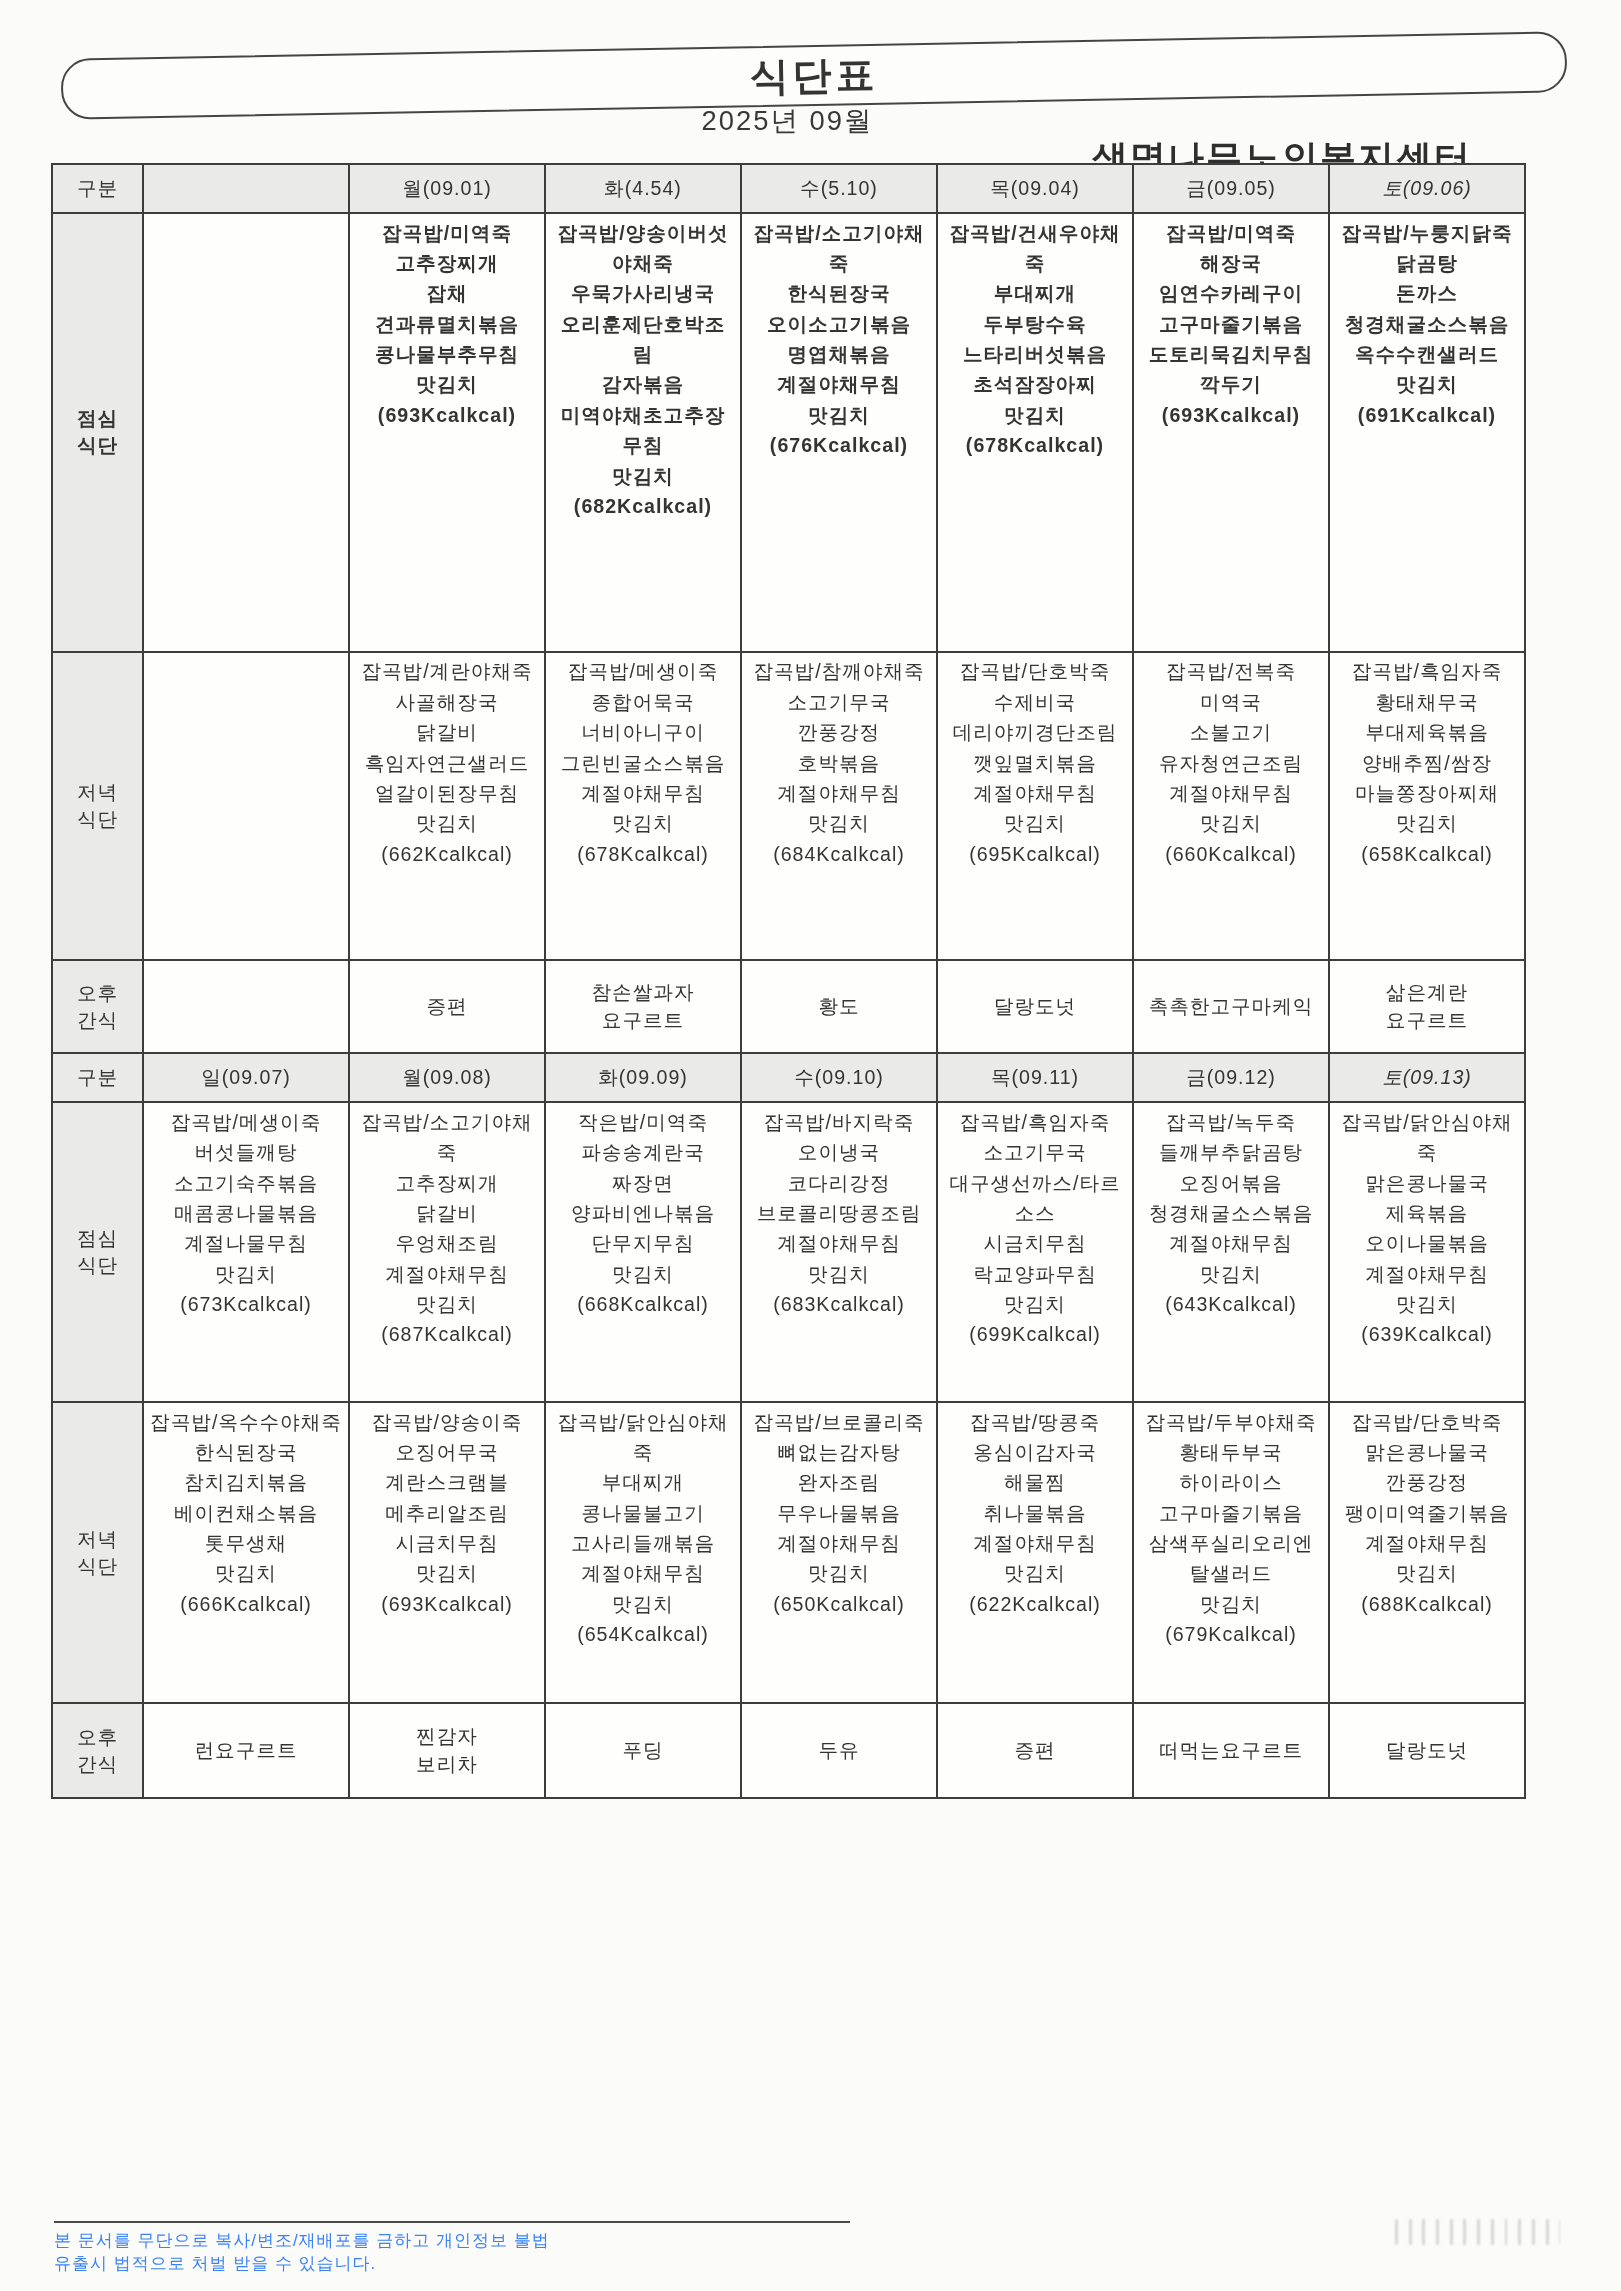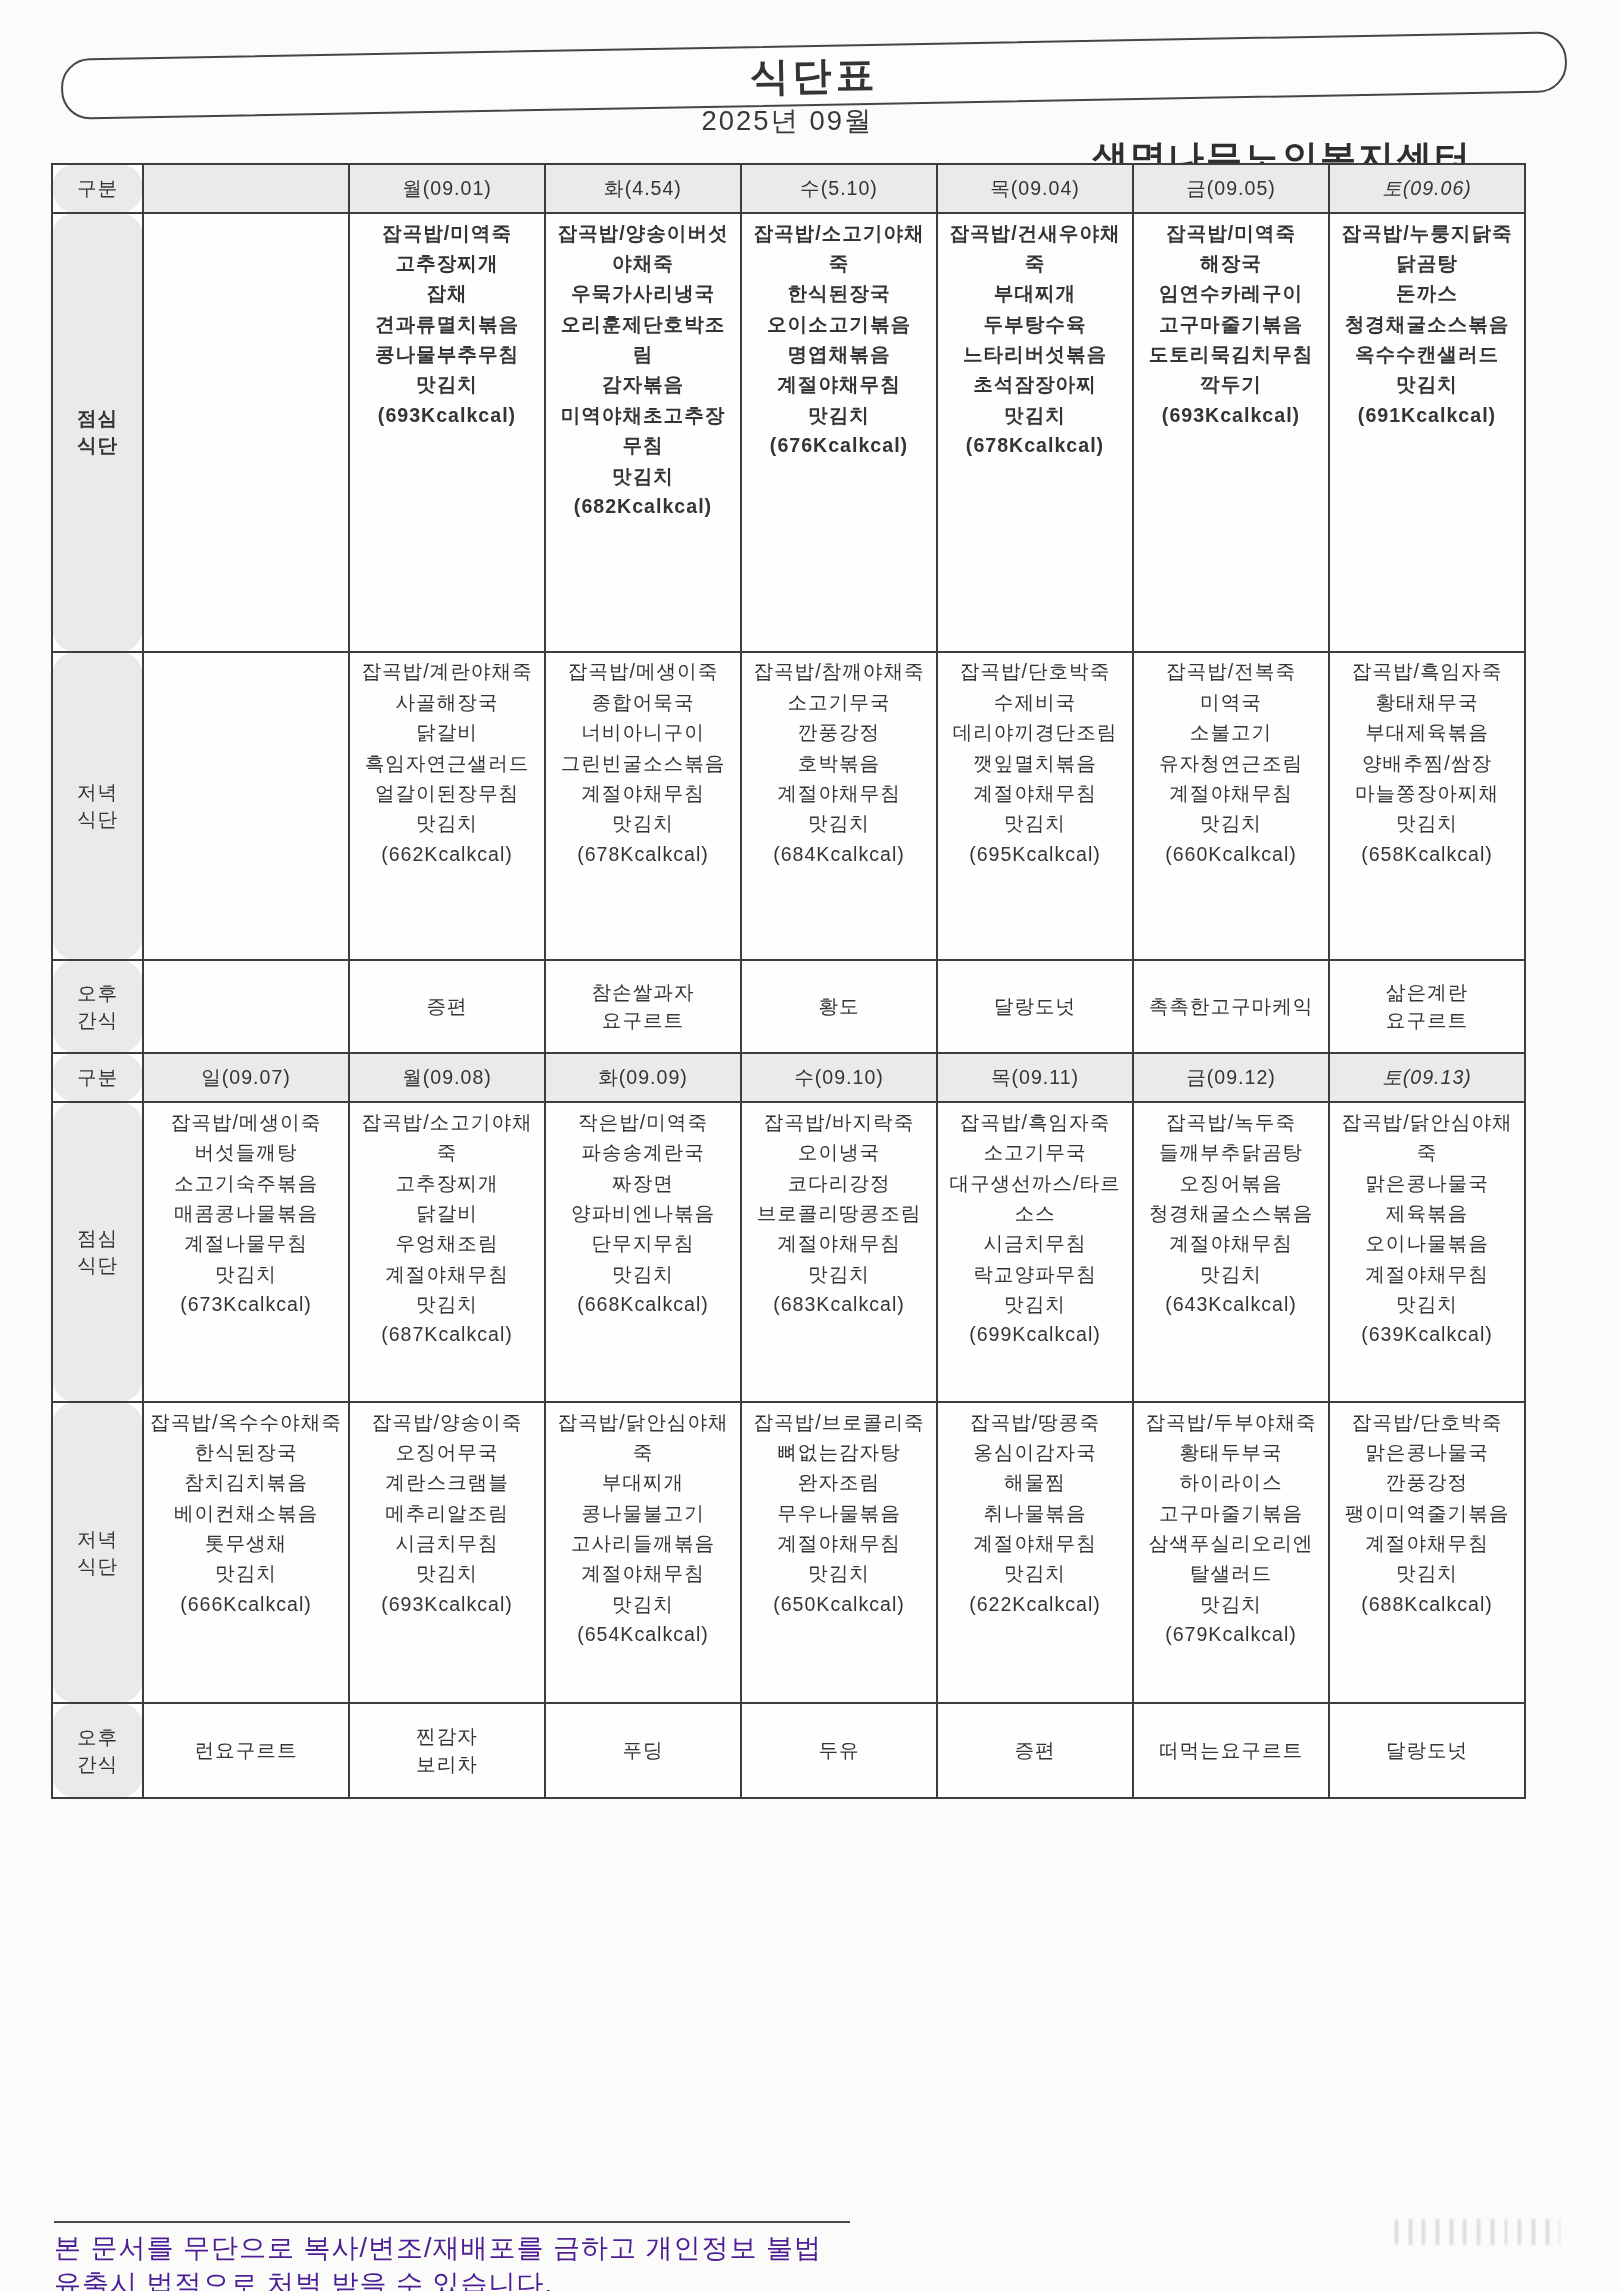--- a/index.html
+++ b/index.html
@@ -53,7 +53,7 @@
   td.cat{
     background:#eaeae8;
     vertical-align:middle;
-    font-size:19.6px;color:#3a3a3a;border-radius:24px;
+    font-size:19.6px;color:#3a3a3a;
   }
   tr.r-hdr td{height:39px;background:#eaeae8;vertical-align:middle;}
   tr.r-lunch1 td{height:429px;font-weight:bold;}

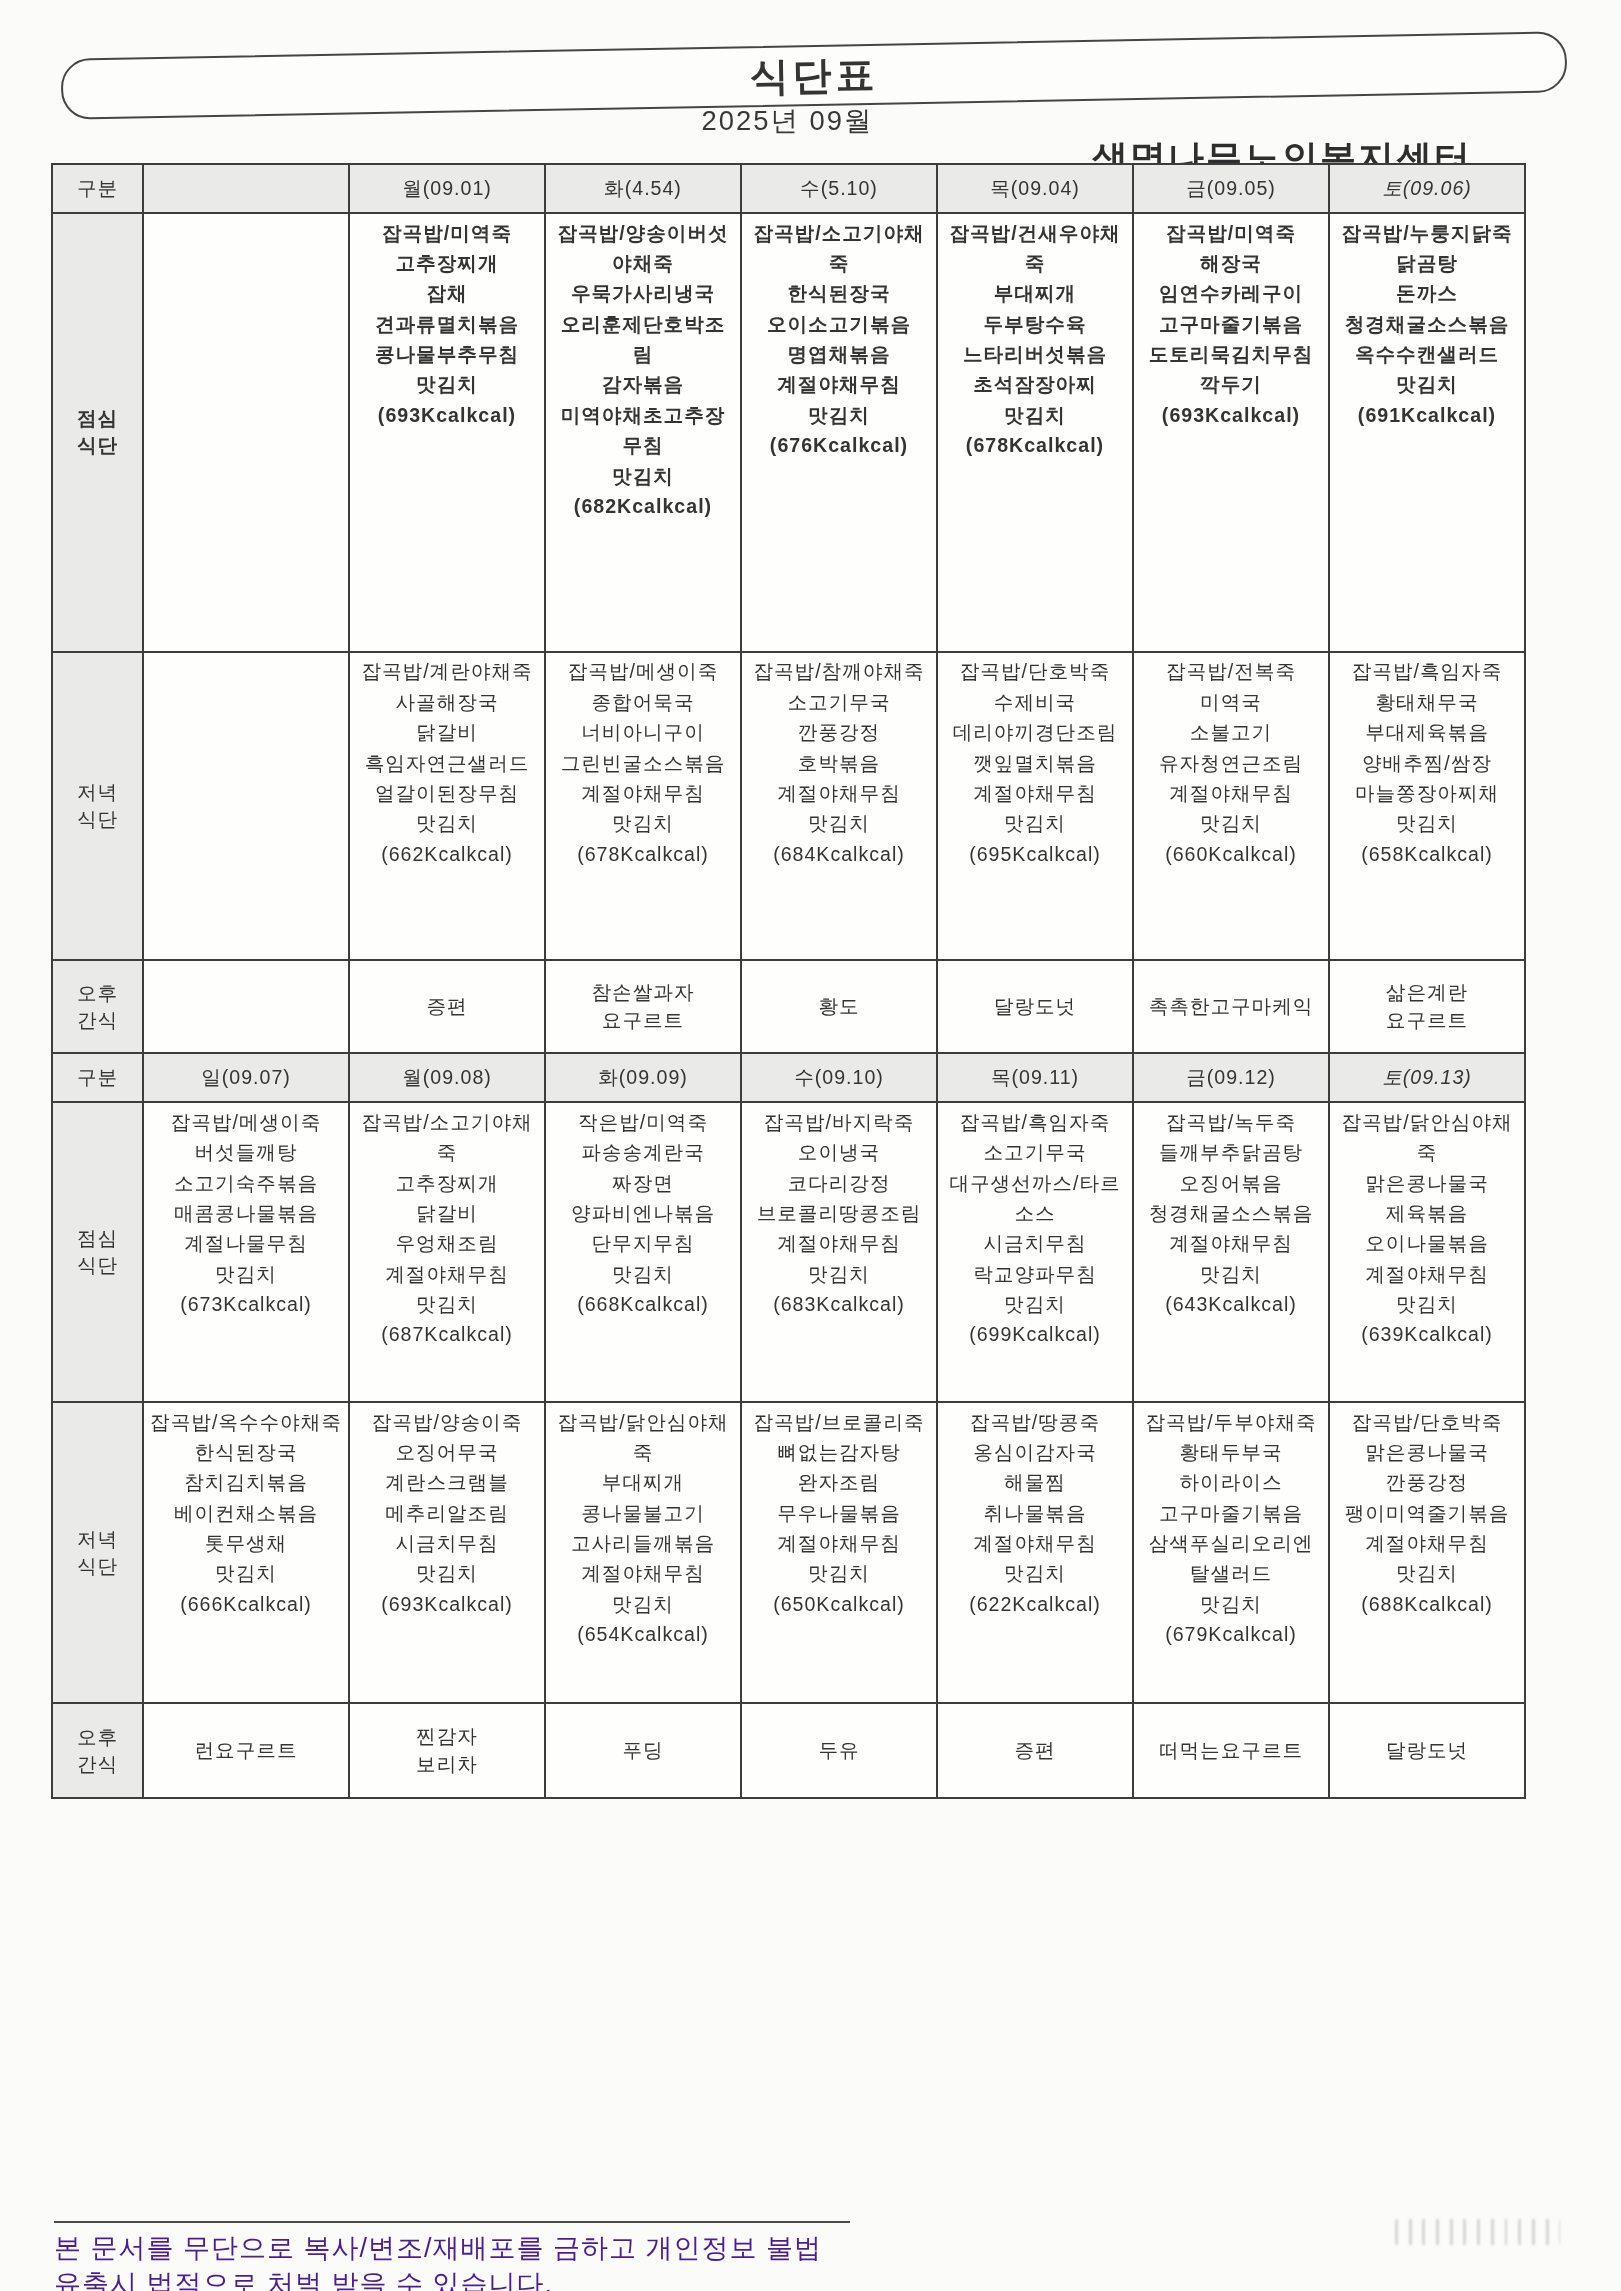--- a/index.html
+++ b/index.html
@@ -72,7 +72,7 @@
     position:absolute;left:54px;top:2221px;width:804px;
   }
   .footer-rule{border-top:2px solid #4a4a4a;margin-bottom:6.9px;width:796px;}
-  .footer .l{font-size:27px;letter-spacing:1px;line-height:1.35;color:#4c1d95;}
+  .footer .l{font-size:17px;letter-spacing:1px;line-height:1.35;color:#3b82f6;}
   
   .scan-artifact{
     position:absolute;right:61px;top:2219px;width:165px;height:25.5px;

